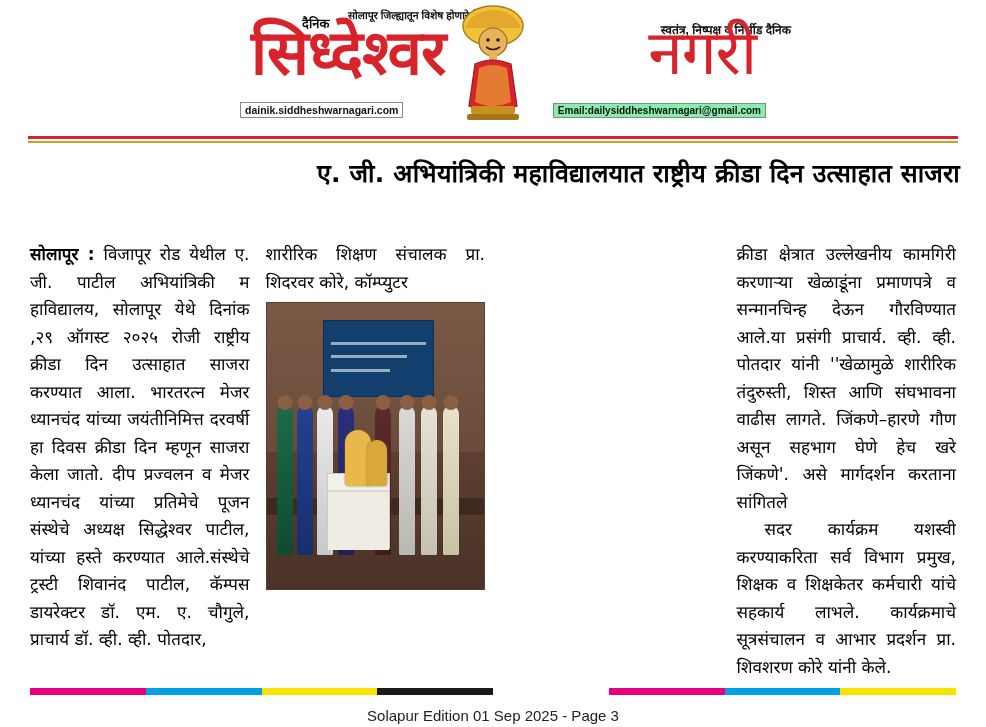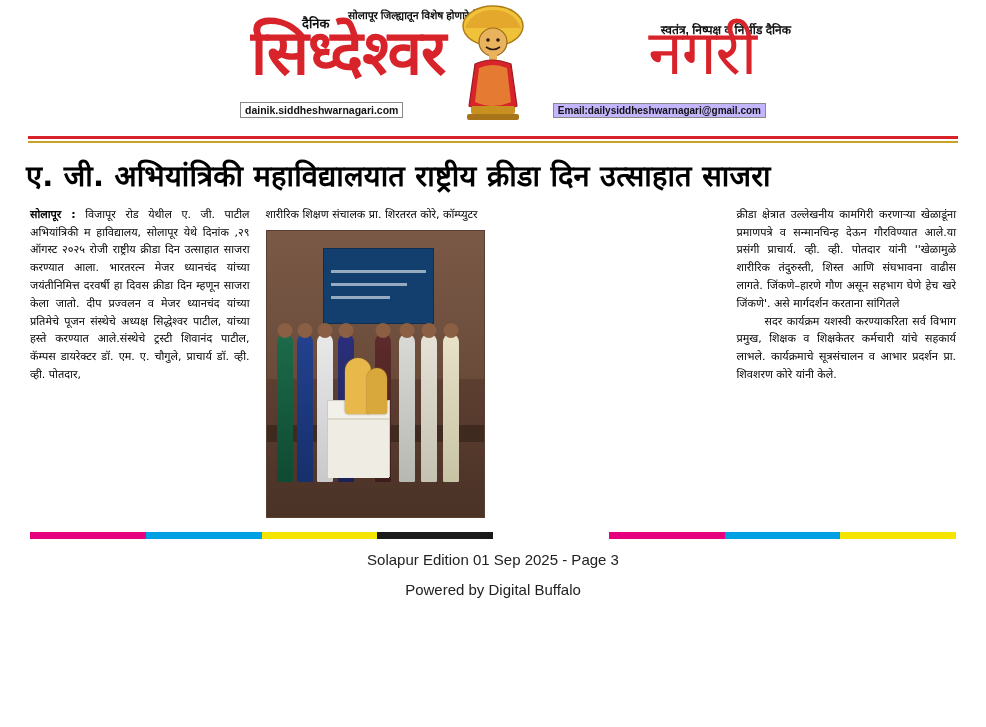--- a/index.html
+++ b/index.html
@@ -116,7 +116,7 @@
     font-weight: bold;
     border: 1px solid #888;
     padding: 1px 4px;
-    background: #c4b5fd;
+    background: #86efac;
   }
 
   .rule-red {

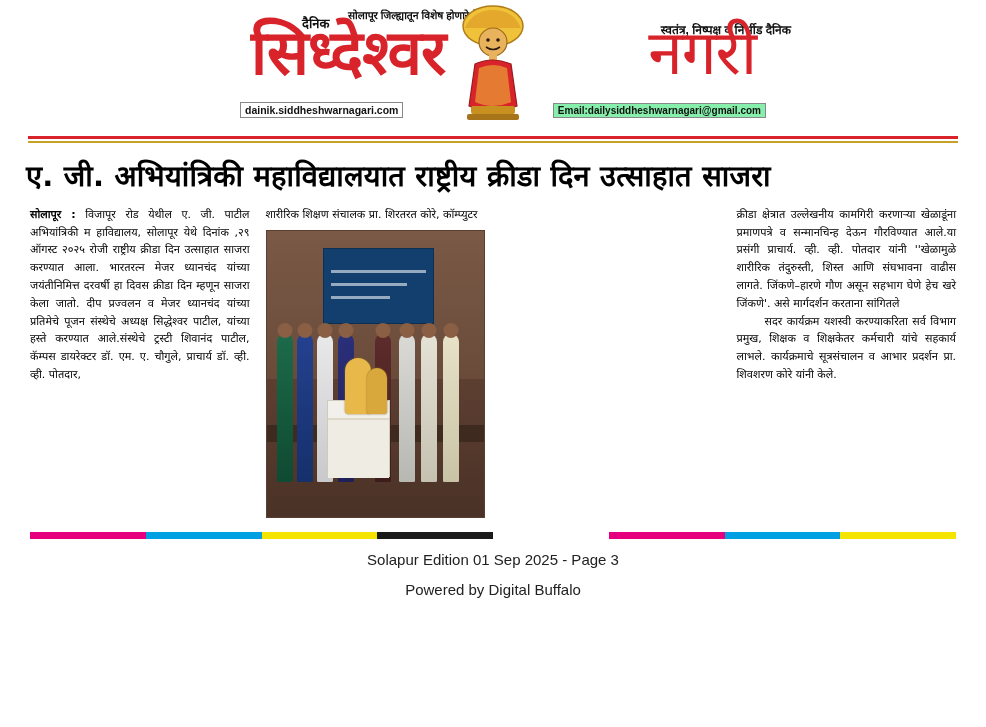--- a/index.html
+++ b/index.html
@@ -134,9 +134,9 @@
 
   
   .headline {
-    text-align: left;
+    text-align: right;
     font-family: "DejaVu Sans", sans-serif;
-    font-size: 29px;
+    font-size: 25px;
     font-weight: bold;
     color: #000;
     padding: 16px 26px 8px 26px;

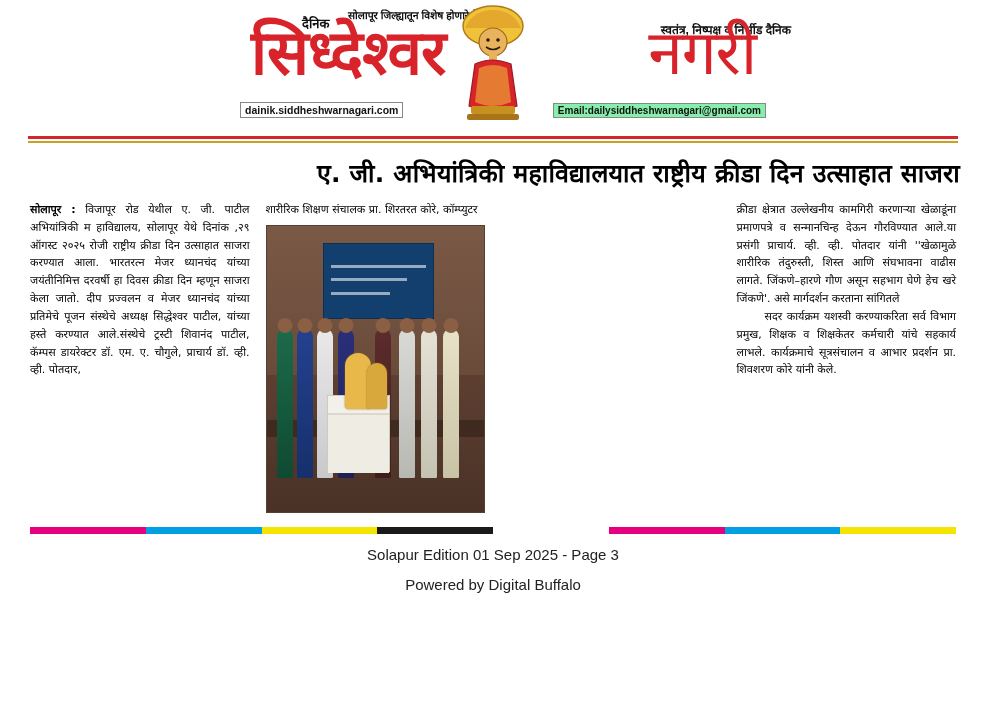--- a/index.html
+++ b/index.html
@@ -154,10 +154,11 @@
   .col {
     flex: 1 1 0;
     font-family: "DejaVu Sans", sans-serif;
-    font-size: 11px;
+    font-size: 17px;
     line-height: 1.62;
     text-align: justify;
     color: #000;
+    margin-top: 40px;
   }
   .col.mid {
     position: relative;

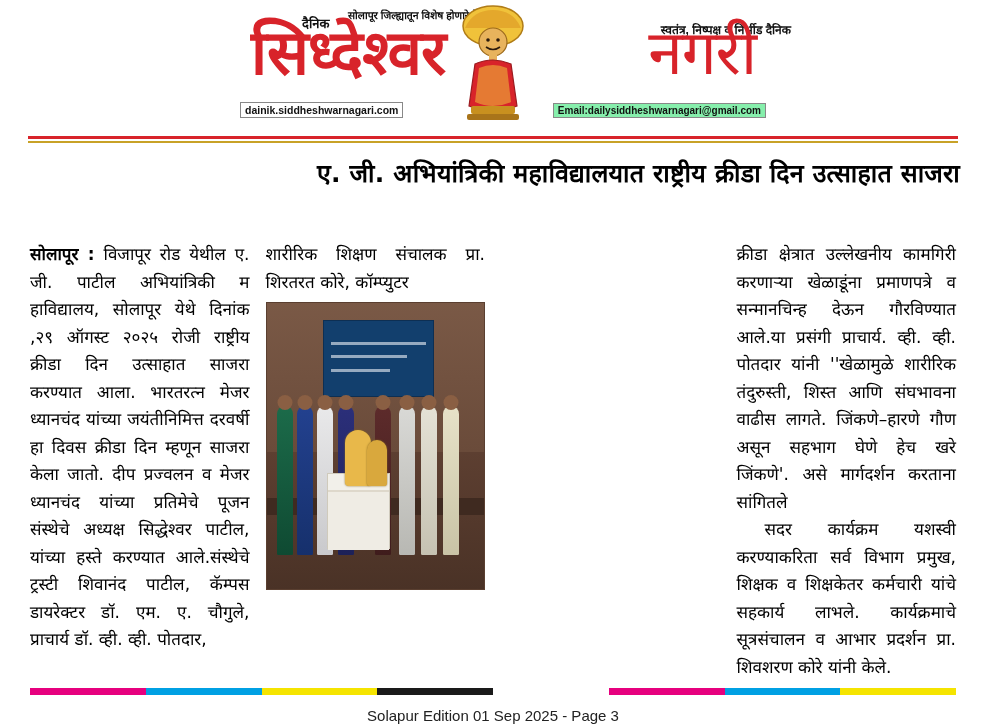--- a/index.html
+++ b/index.html
@@ -338,7 +338,7 @@
     </div>
 
     <div class="col mid">
-      <p>शारीरिक शिक्षण संचालक प्रा. शिरतरत कोरे, कॉम्प्युटर</p>
+      <p>शारीरिक शिक्षण संचालक प्रा. शिदरवर कोरे, कॉम्प्युटर</p>
 
       <div class="photo">
         <div class="ph-wall"></div>

